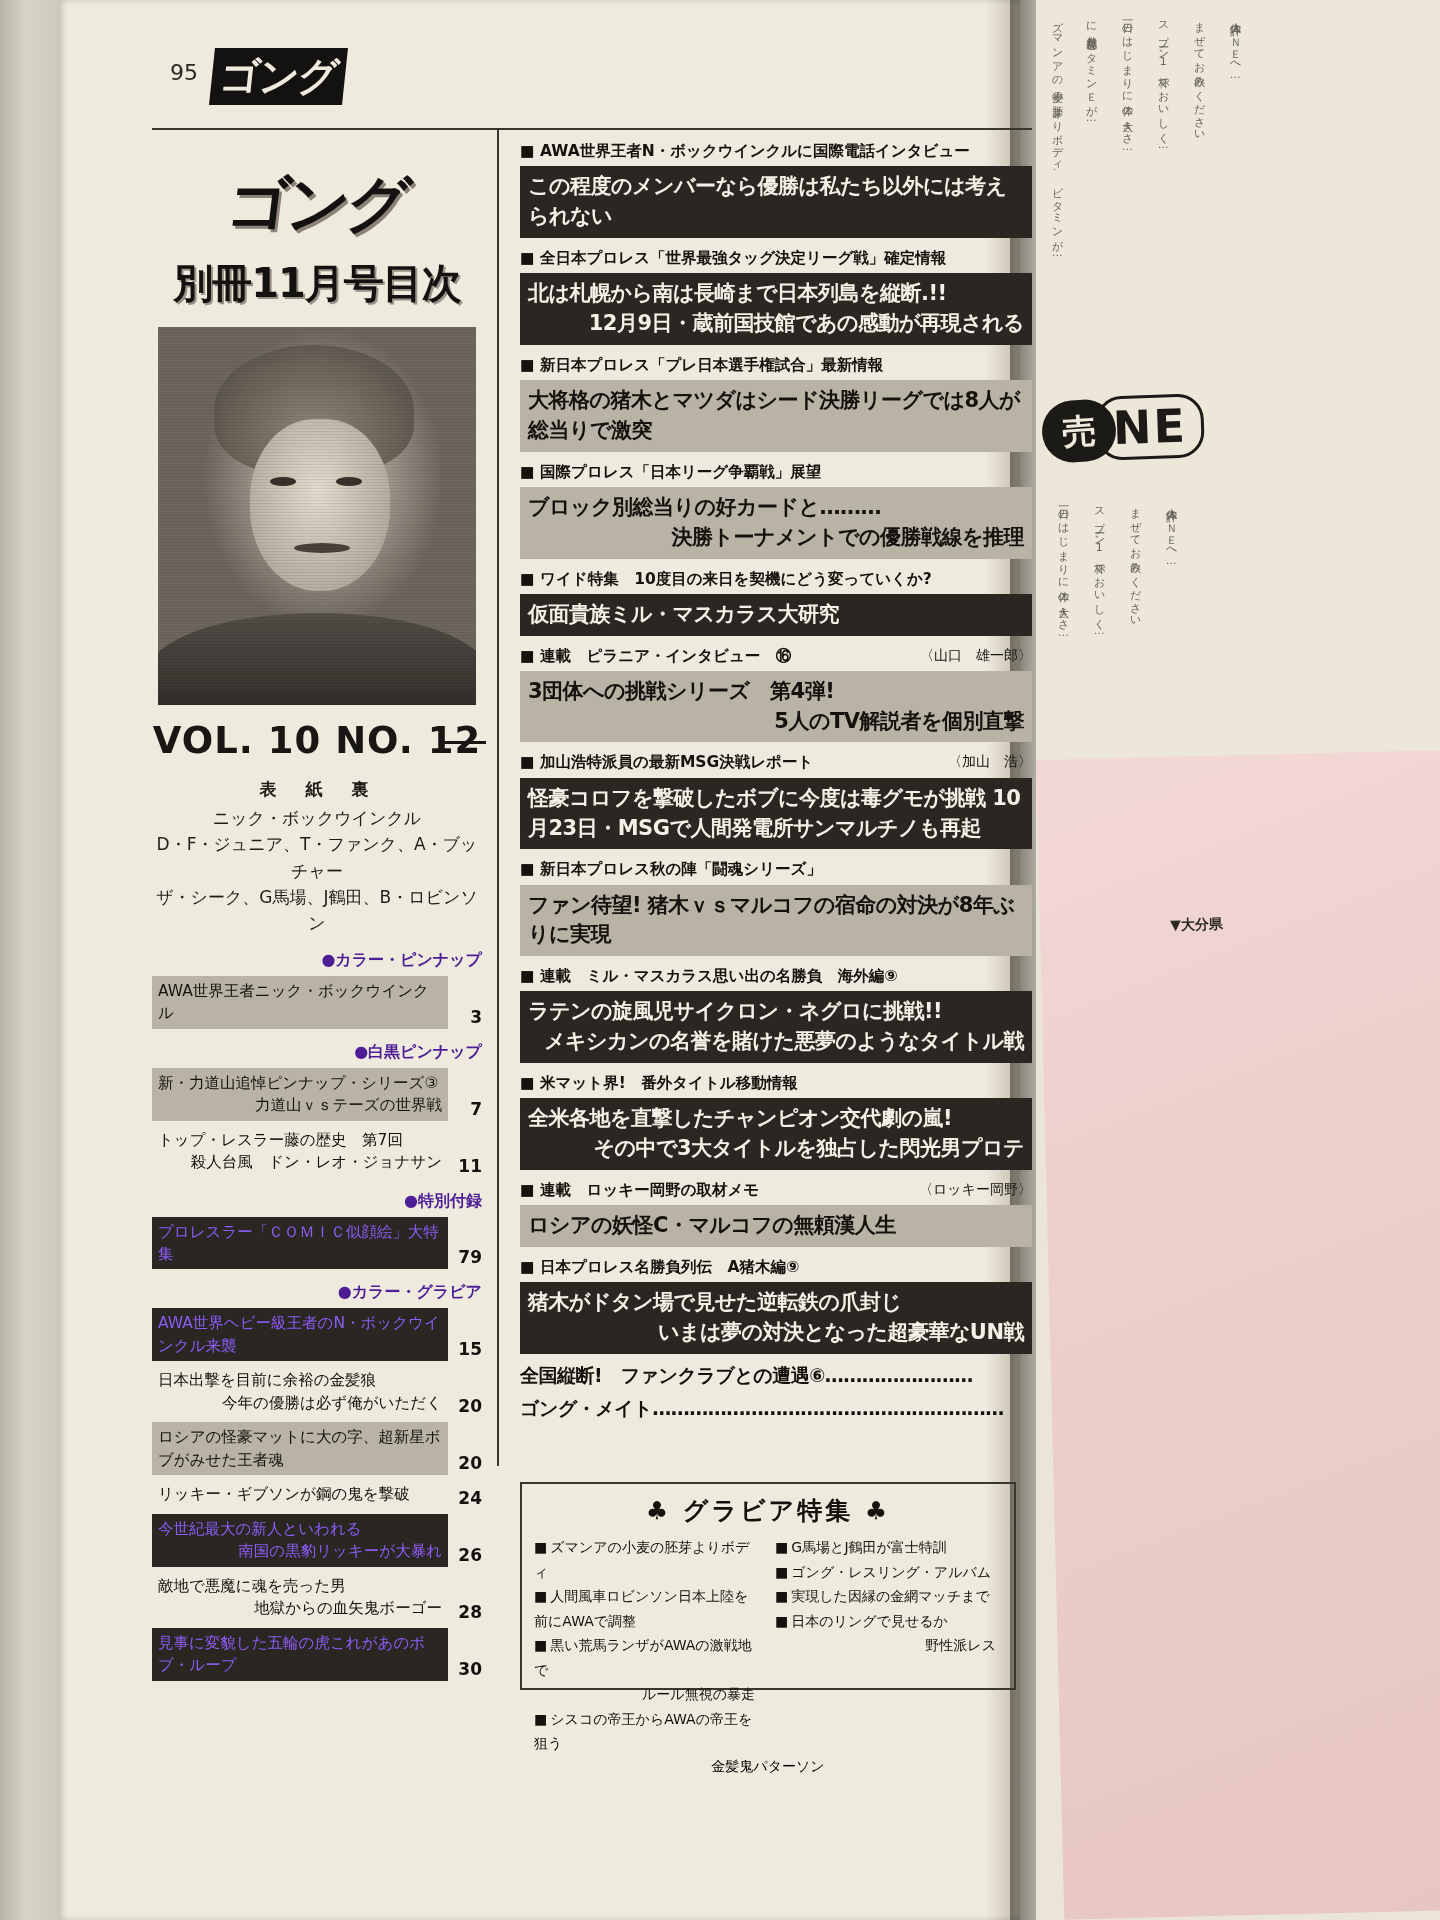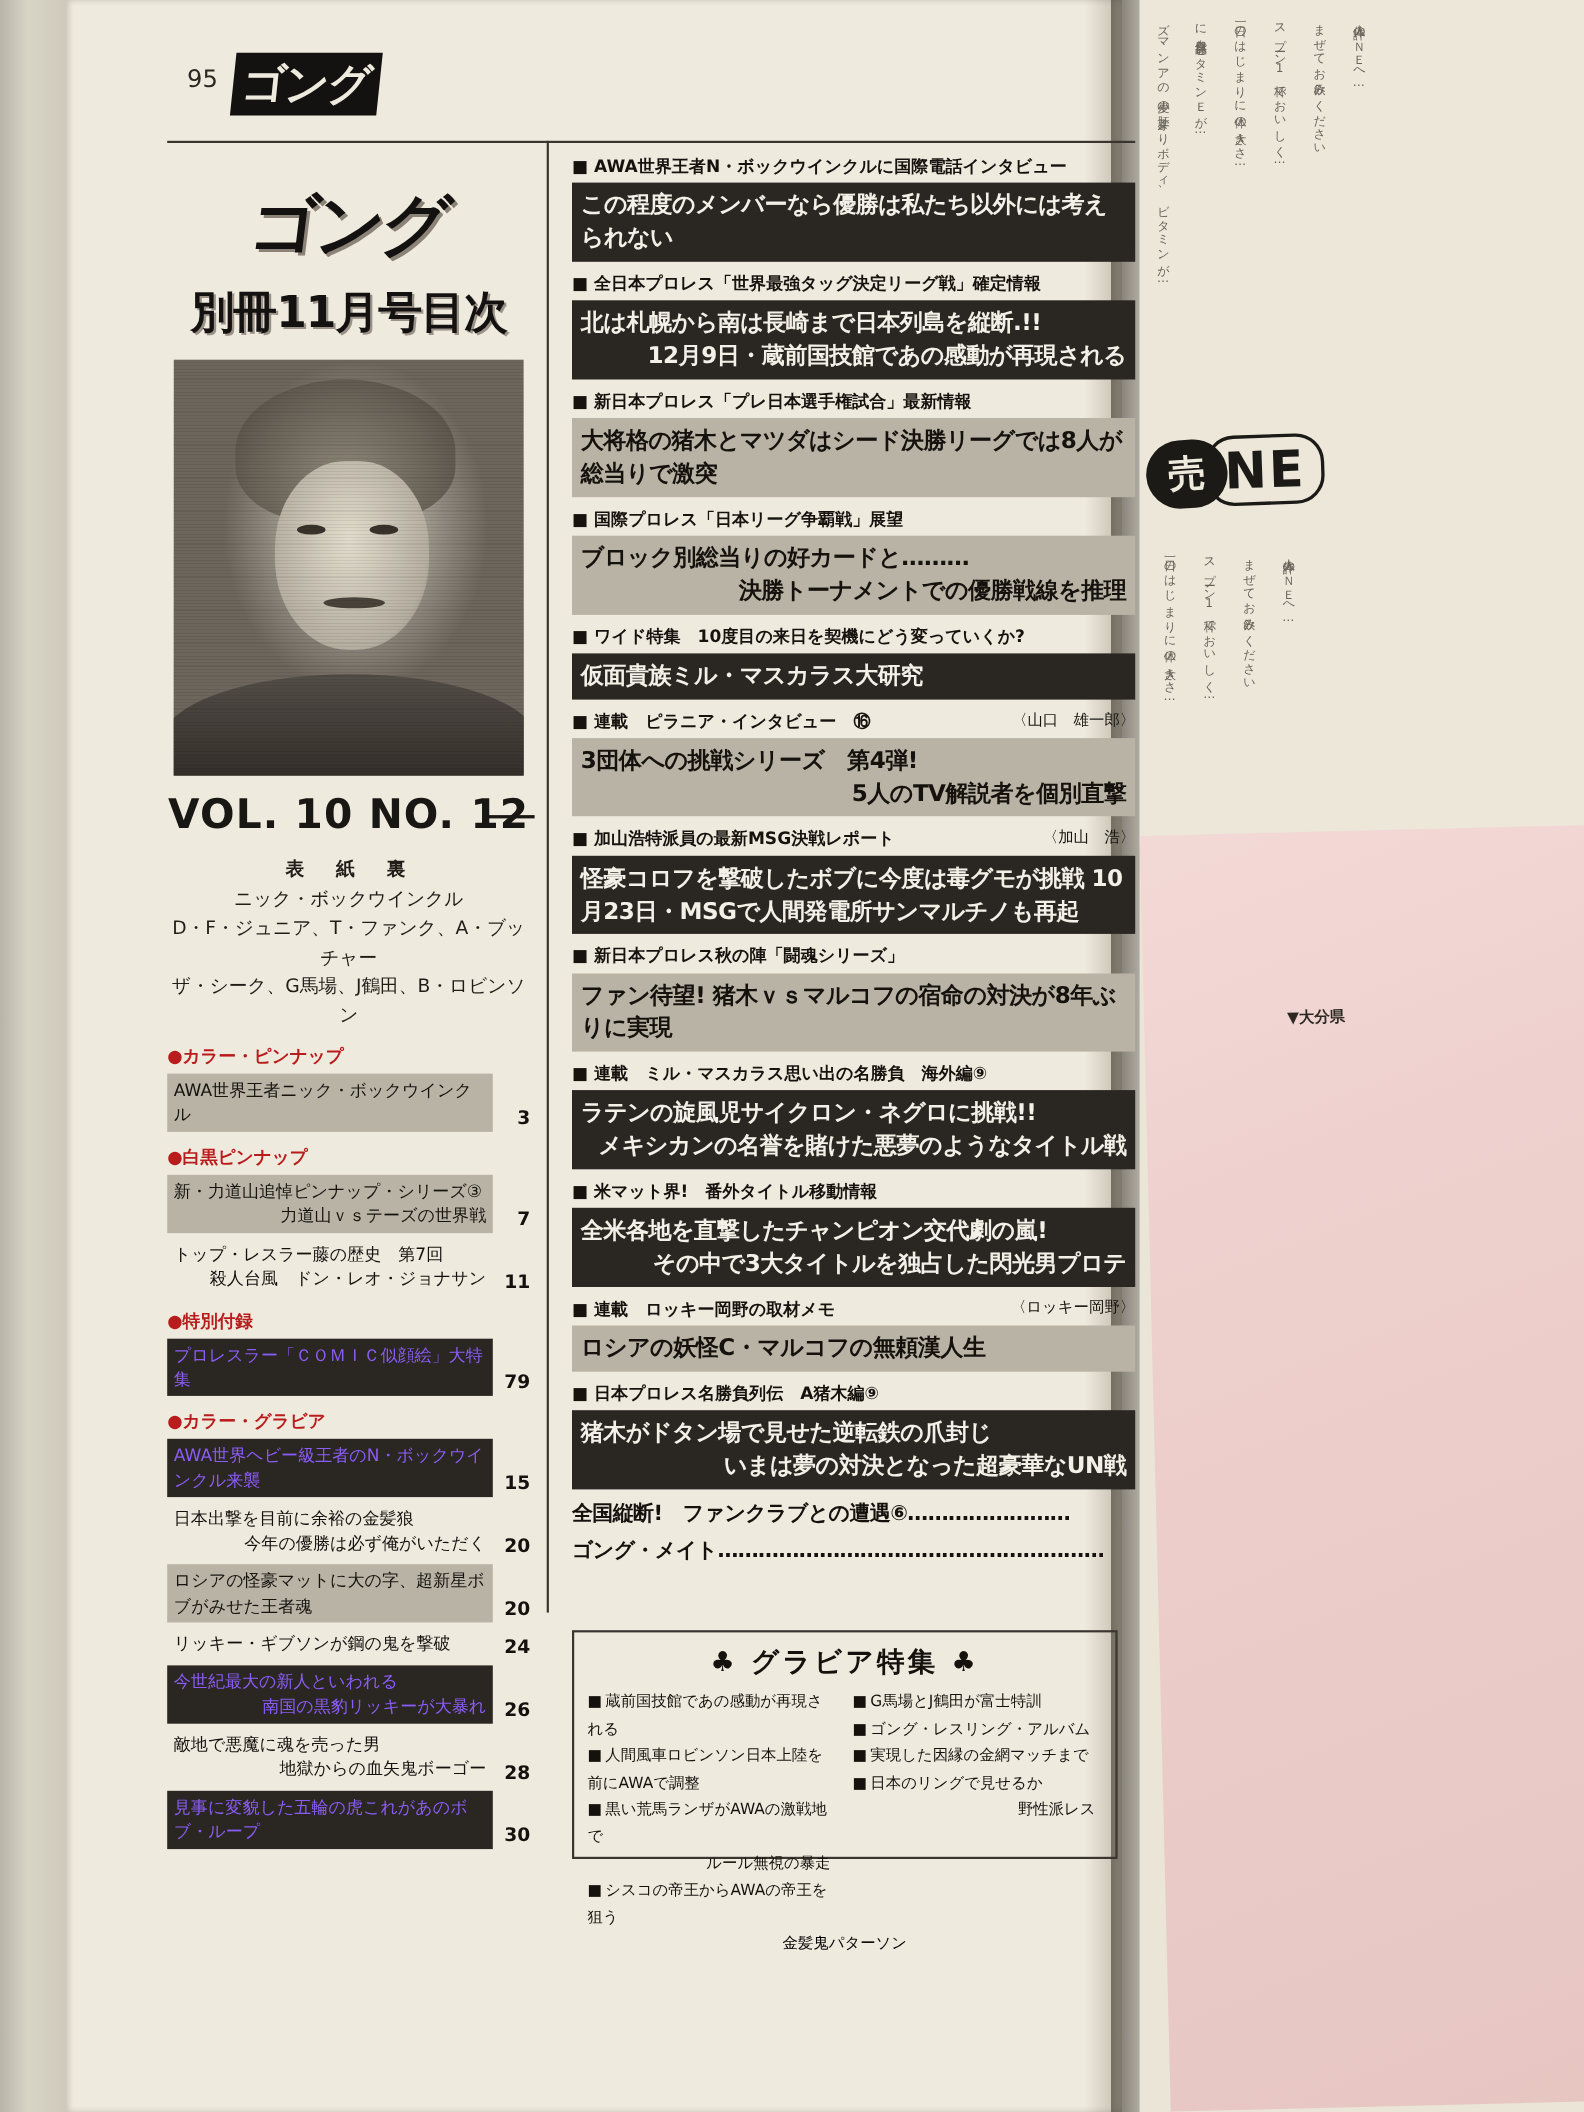--- a/index.html
+++ b/index.html
@@ -140,7 +140,7 @@
   }
 
   .sect{
-    font-size:16px;color:#b91c1c;margin:13px 0 5px 0;font-weight:bold;
+    font-size:16px;color:#4c1d95;margin:13px 0 5px 0;font-weight:bold;text-align:right;
   }
   .toc-row{
     display:flex;align-items:flex-end;margin:4px 0;font-size:15.5px;color:#14110e;

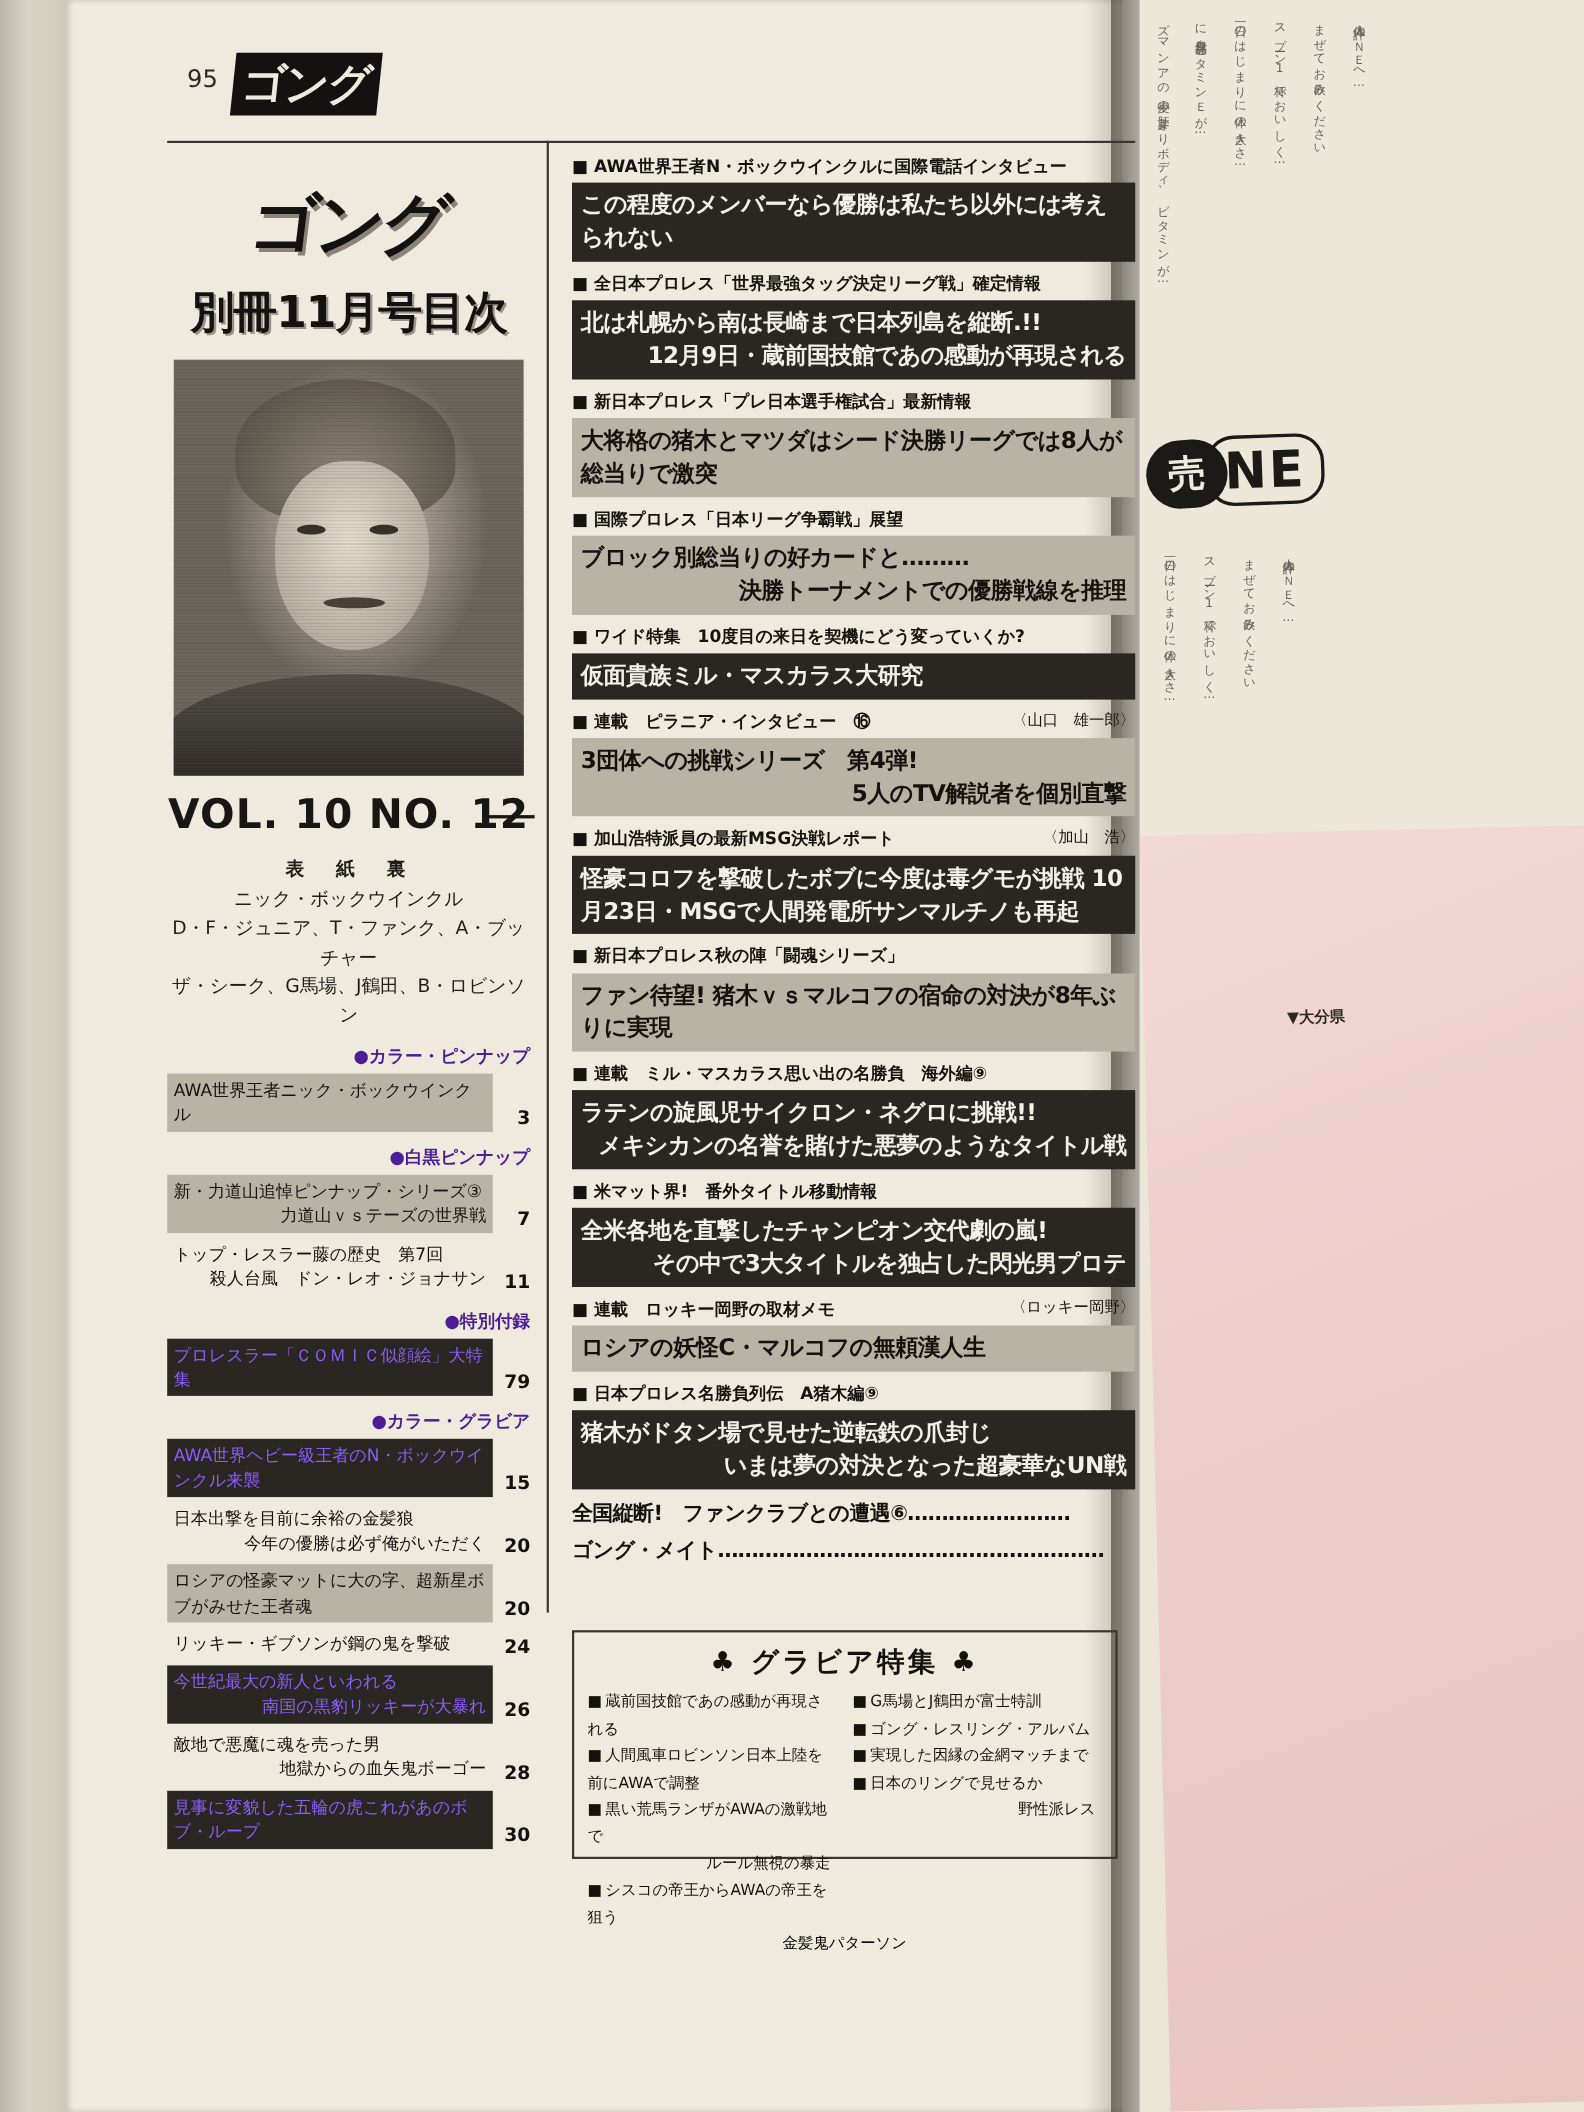--- a/index.html
+++ b/index.html
@@ -448,7 +448,7 @@
     <div class="gtitle">♣ グラビア特集 ♣</div>
     <div class="gcols">
       <div class="gcol">
-        <div>蔵前国技館であの感動が再現される</div>
+        <div>ズマンアの小麦の胚芽よりボディ</div>
         <div>人間風車ロビンソン日本上陸を前にAWAで調整</div>
         <div>黒い荒馬ランザがAWAの激戦地で</div>
         <div class="sub">ルール無視の暴走</div>

